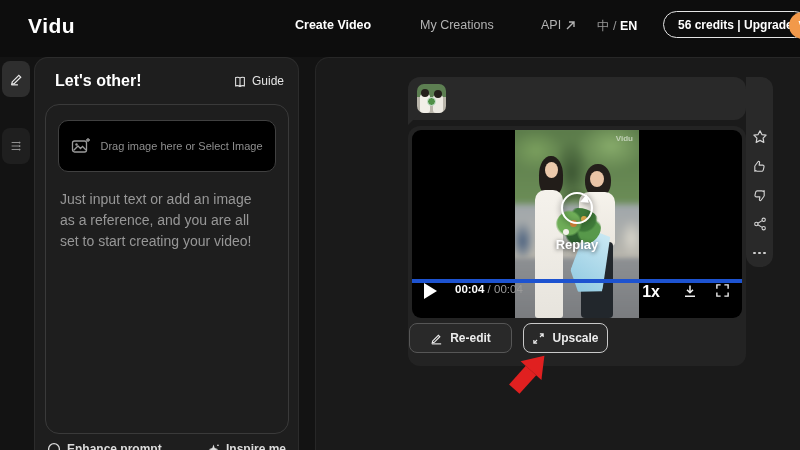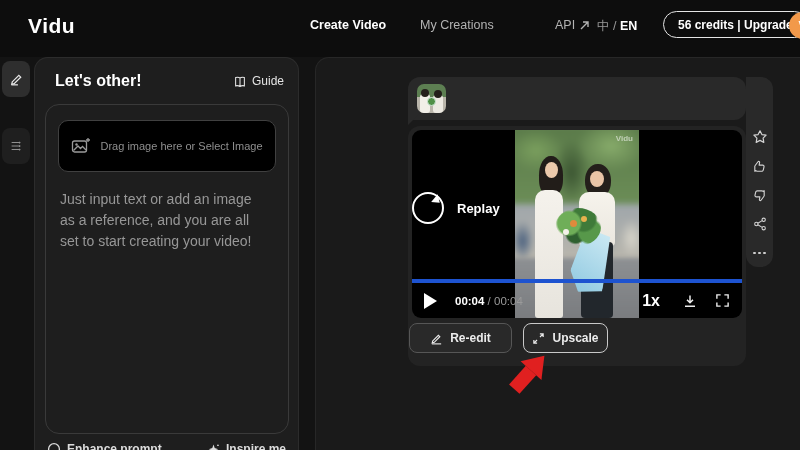--- a/index.html
+++ b/index.html
@@ -12,7 +12,7 @@
   .logo { position:absolute; left:28px; top:14px; font-size:21px; font-weight:700; color:#fff; letter-spacing:.5px; }
   .nav-item { position:absolute; top:18px; font-size:12.5px; color:#b3b3b3; cursor:pointer; white-space:nowrap; }
   .nav-item.active { color:#fff; font-weight:700; }
-  .nav-create { left:310px; }
+  .nav-create { left:295px; }
   .nav-creations { left:420px; }
   .nav-api { left:555px; display:flex; align-items:center; gap:4px; }
   .lang { position:absolute; left:597px; top:18px; font-size:12.5px; color:#9a9a9a; }

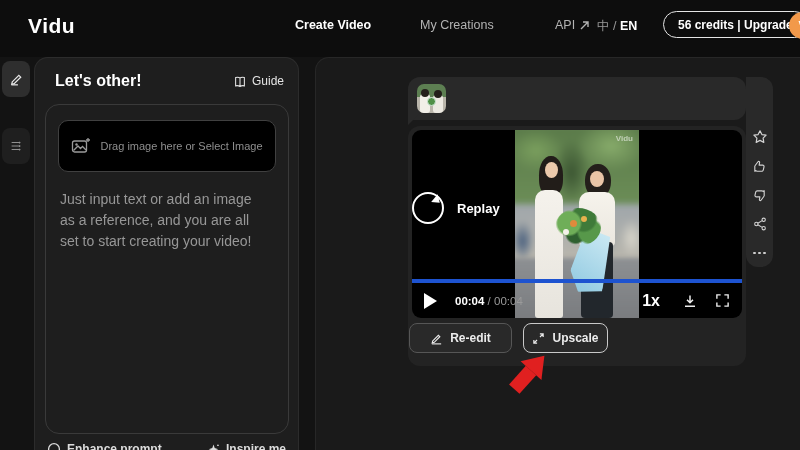--- a/index.html
+++ b/index.html
@@ -14,7 +14,7 @@
   .nav-item.active { color:#fff; font-weight:700; }
   .nav-create { left:295px; }
   .nav-creations { left:420px; }
-  .nav-api { left:555px; display:flex; align-items:center; gap:4px; }
+  .nav-api { left:541px; display:flex; align-items:center; gap:4px; }
   .lang { position:absolute; left:597px; top:18px; font-size:12.5px; color:#9a9a9a; }
   .lang .en { color:#fff; font-weight:700; }
   .credits-pill { position:absolute; left:663px; top:11px; height:27px; padding:0 14px;

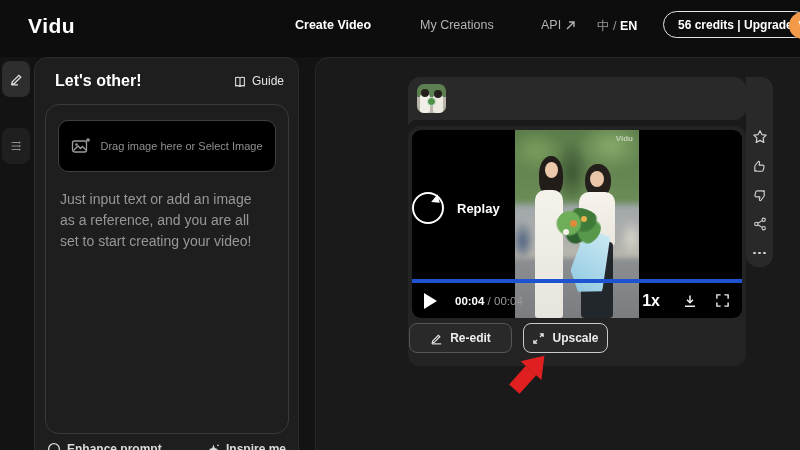--- a/index.html
+++ b/index.html
@@ -114,7 +114,7 @@
 
   .watermark { position:absolute; top:4px; right:6px; font-size:8px; font-weight:700; color:rgba(255,255,255,.55); }
 
-  .replay-wrap { position:absolute; left:0; right:0; top:62px; display:flex; flex-direction:row; align-items:center; gap:13px; }
+  .replay-wrap { position:absolute; left:0; right:0; top:62px; display:flex; flex-direction:column; align-items:center; gap:13px; }
   .replay-ring { width:32px; height:32px; border:2.5px solid #fff; border-radius:50%; position:relative;
     filter:drop-shadow(0 1px 3px rgba(0,0,0,.6)); }
   .replay-ring::after { content:''; position:absolute; right:-3px; top:3px; width:0; height:0;

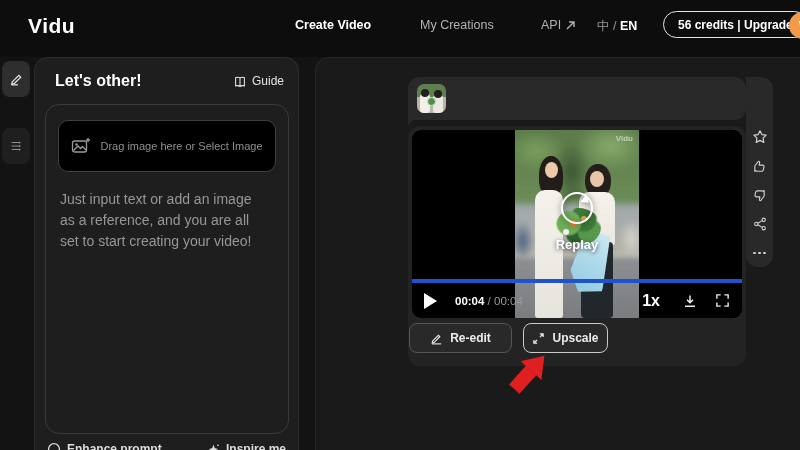--- a/index.html
+++ b/index.html
@@ -122,7 +122,7 @@
   .replay-label { font-size:13px; font-weight:700; color:#fff; text-shadow:0 1px 4px rgba(0,0,0,.7); }
 
   .progress { position:absolute; left:0; right:0; top:149px; height:3.5px; background:var(--progress-blue,#1d53d0); }
-  .controls { position:absolute; left:0; right:0; bottom:0; height:35px; display:flex; align-items:center; padding:0 12px; }
+  .controls { position:absolute; left:0; right:0; bottom:0; height:35px; display:flex; align-items:flex-start; padding:0 12px; }
   .play-tri { width:0; height:0; border-left:13px solid #fff; border-top:8px solid transparent; border-bottom:8px solid transparent; cursor:pointer; }
   .time { margin-left:18px; font-size:11.5px; white-space:nowrap; }
   .time .cur { color:#fff; font-weight:700; }

